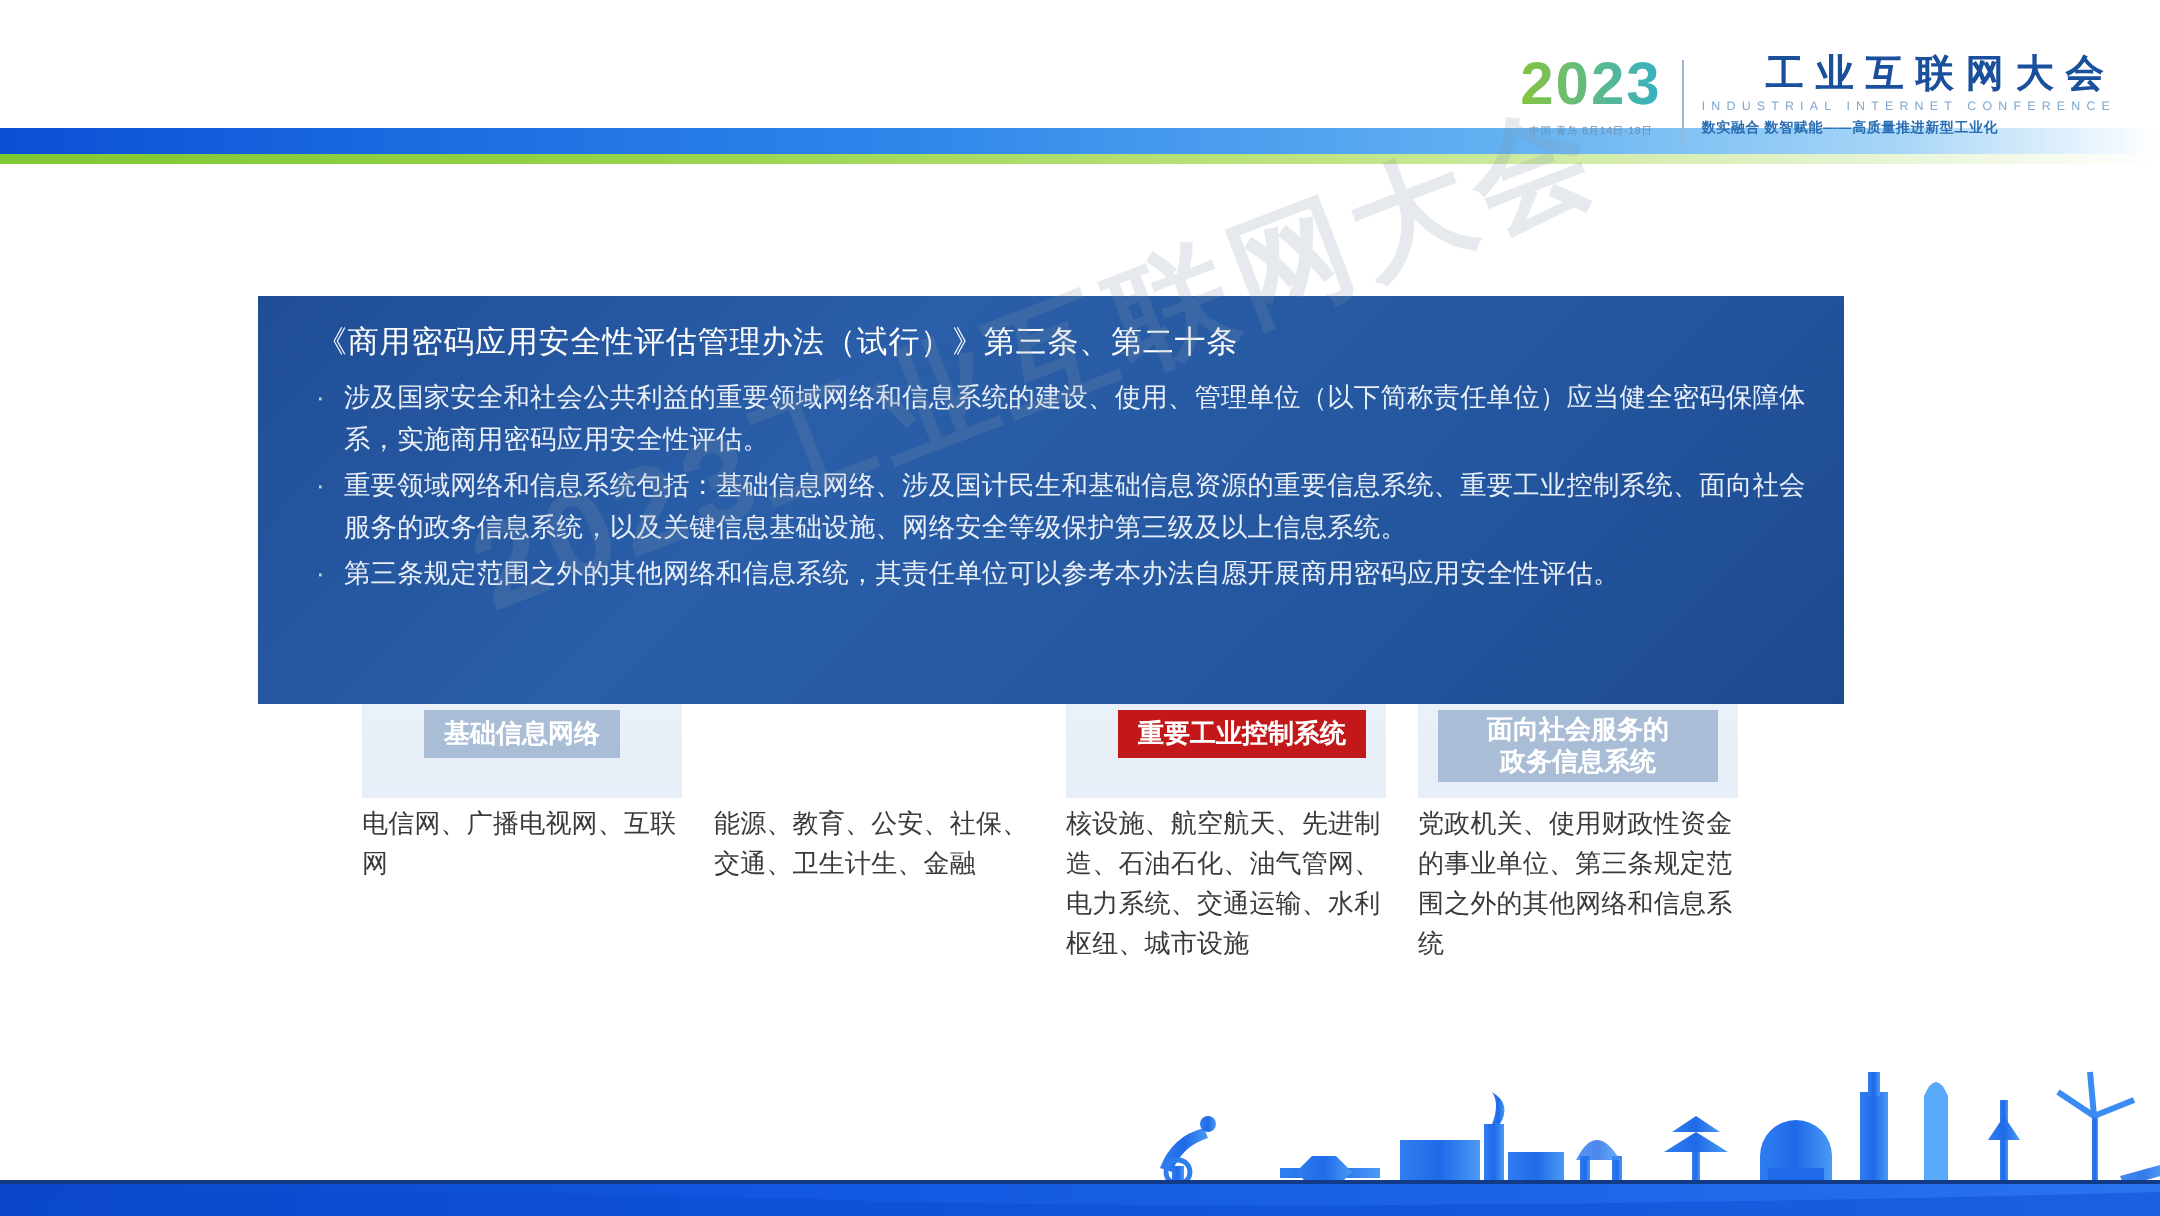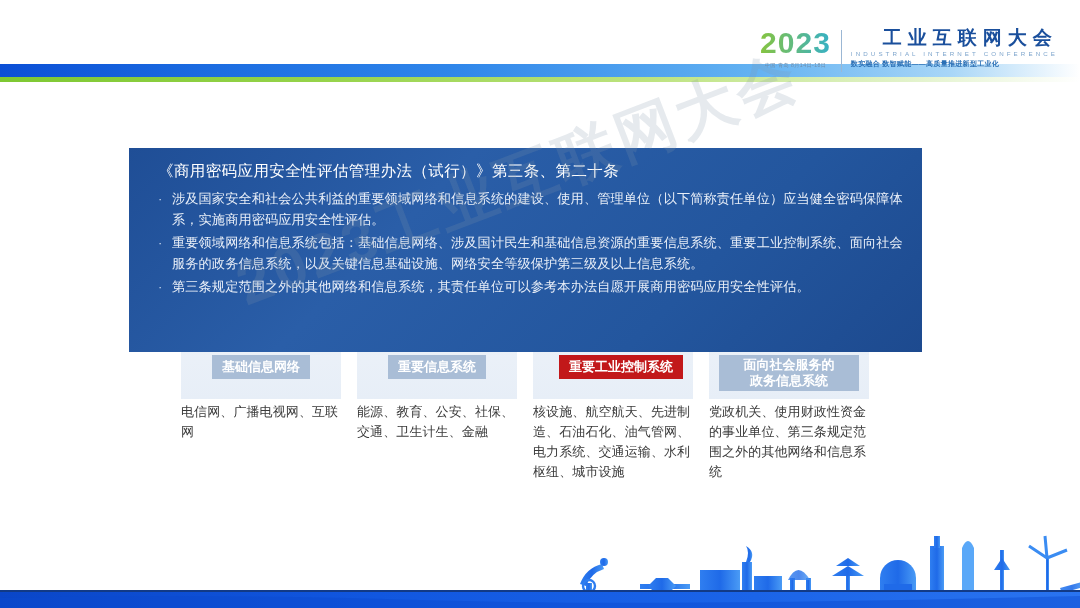--- a/index.html
+++ b/index.html
@@ -172,22 +172,6 @@
       <div class="card-label">基础信息网络</div>
     </div>
 
-    <div class="card c1">
-      <div class="card-notch"></div>
-      <div class="card-icon">
-        <svg width="34" height="34" viewBox="0 0 34 34">
-          <rect x="4" y="2" width="17" height="11" rx="1" fill="#c6d7e9" stroke="#8fa9c6" stroke-width="1.2"></rect>
-          <rect x="7" y="5" width="8" height="1.6" fill="#8fa9c6"></rect>
-          <rect x="7" y="8.5" width="5" height="1.6" fill="#8fa9c6"></rect>
-          <circle cx="25" cy="9" r="5.4" fill="none" stroke="#8fa9c6" stroke-width="2.4"></circle>
-          <circle cx="25" cy="9" r="1.8" fill="#8fa9c6"></circle>
-          <rect x="4" y="16" width="21" height="14" rx="1.5" fill="#c6d7e9" stroke="#8fa9c6" stroke-width="1.3"></rect>
-          <rect x="4" y="20" width="21" height="2" fill="#8fa9c6"></rect>
-          <rect x="10" y="14.5" width="9" height="2.5" rx="1" fill="#8fa9c6"></rect>
-        </svg>
-      </div>
-      <div class="card-label">重要信息系统</div>
-    </div>
 
     <div class="card c2">
       <div class="card-notch"></div>

